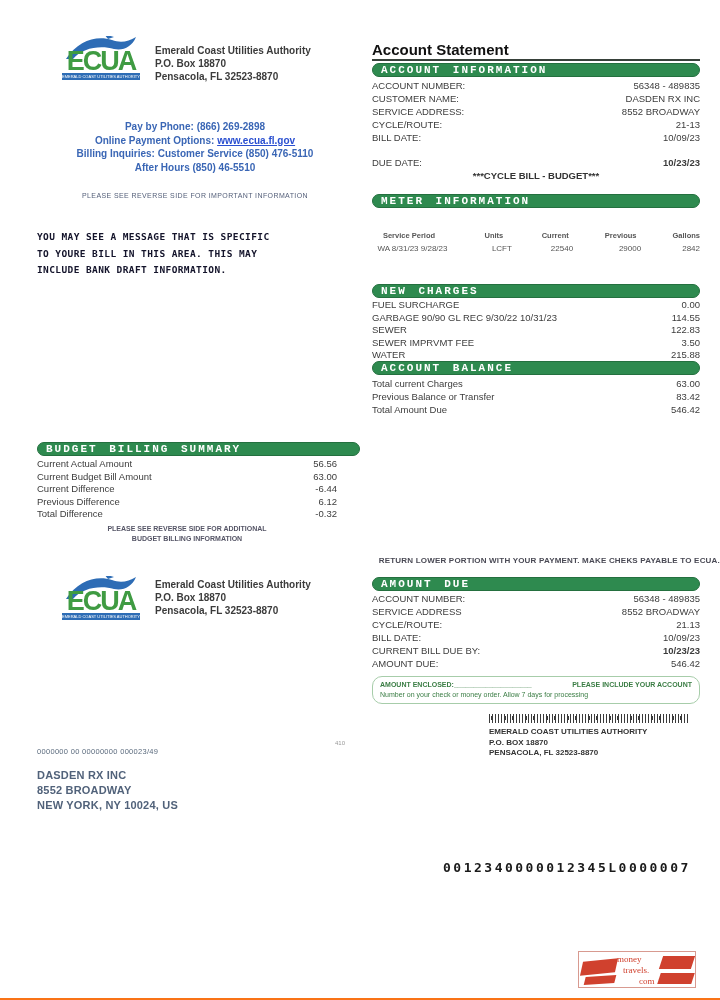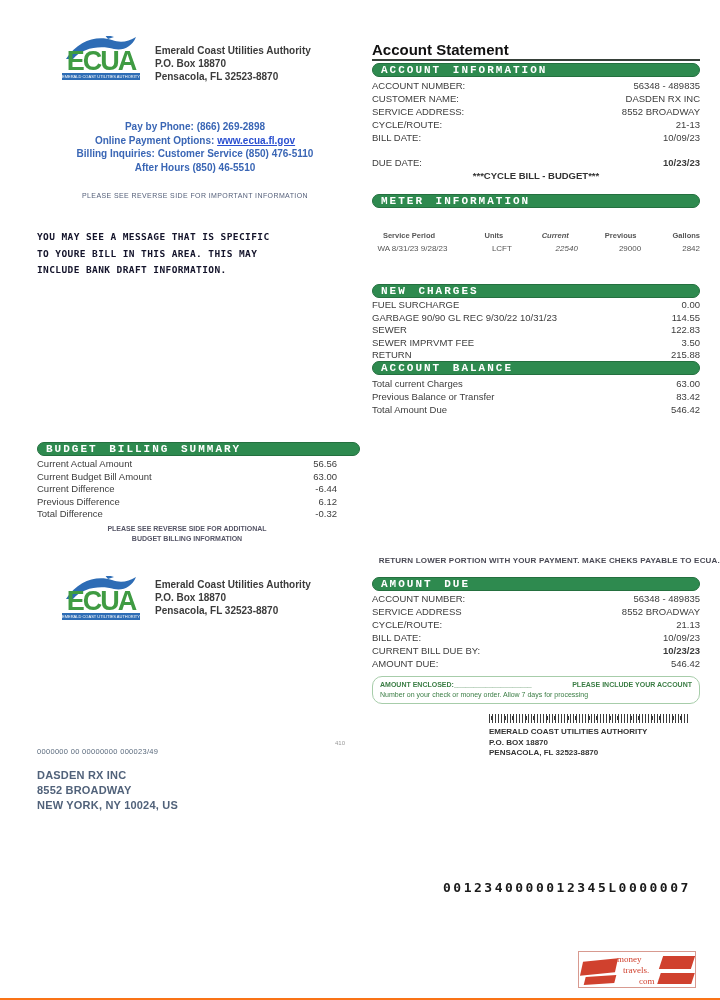--- a/index.html
+++ b/index.html
@@ -53,7 +53,7 @@
   .meter-row{font-size:8px;margin-top:4px;}
   .mc1{width:150px;text-align:center;}
   .mc2{width:48px;text-align:center;}
-  .mc3{width:50px;text-align:right;font-style:italic;}
+  .mc3{width:50px;text-align:left;}
   .mc4{width:60px;text-align:center;}
   .mc5{flex:1;text-align:right;}
   .budget-note{font-size:7px;font-weight:bold;color:#556;text-align:center;line-height:10px;}

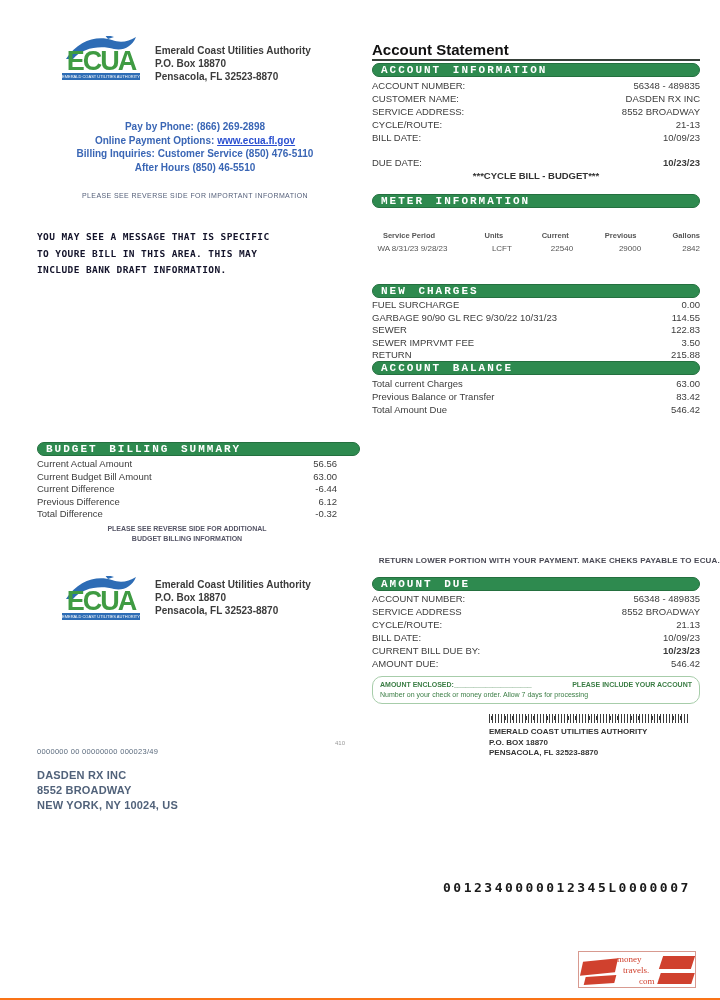--- a/index.html
+++ b/index.html
@@ -190,7 +190,7 @@
         <span class="val">3.50</span>
       </div>
     <div class="kv" style="line-height:12.6px;">
-        <span class="lbl">RETURN</span>
+        <span class="lbl">WATER</span>
         <span class="val">215.88</span>
       </div>
   </div>

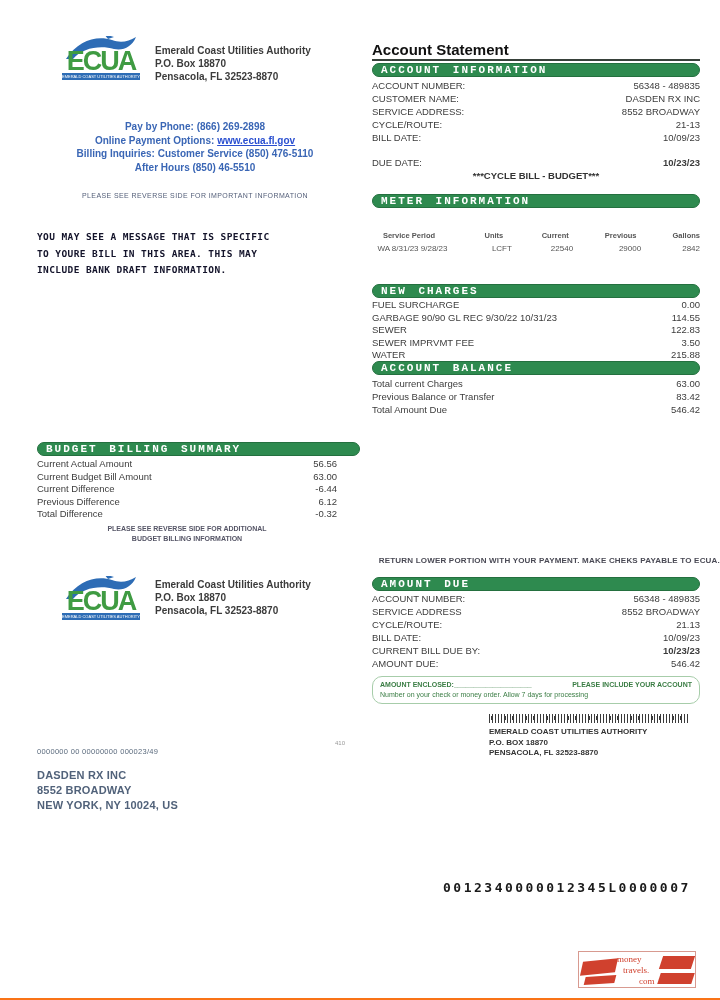--- a/index.html
+++ b/index.html
@@ -71,7 +71,7 @@
   .formnum{font-size:6px;color:#999;}
   .custaddr{font-size:11px;color:var(--addr-blue);line-height:15px;font-weight:bold;letter-spacing:0.2px;}
   .ocr{font-family:"DejaVu Sans Mono",monospace;font-weight:bold;font-size:13px;
-       letter-spacing:2.5px;color:#1a1a1a;margin-top:20px;}
+       letter-spacing:2.5px;color:#1a1a1a;}
   
   .wm{width:118px;height:37px;border:1px solid #d89a90;background:#fff;position:relative;overflow:hidden;}
   .wm .shape{position:absolute;background:var(--wm-red);}

